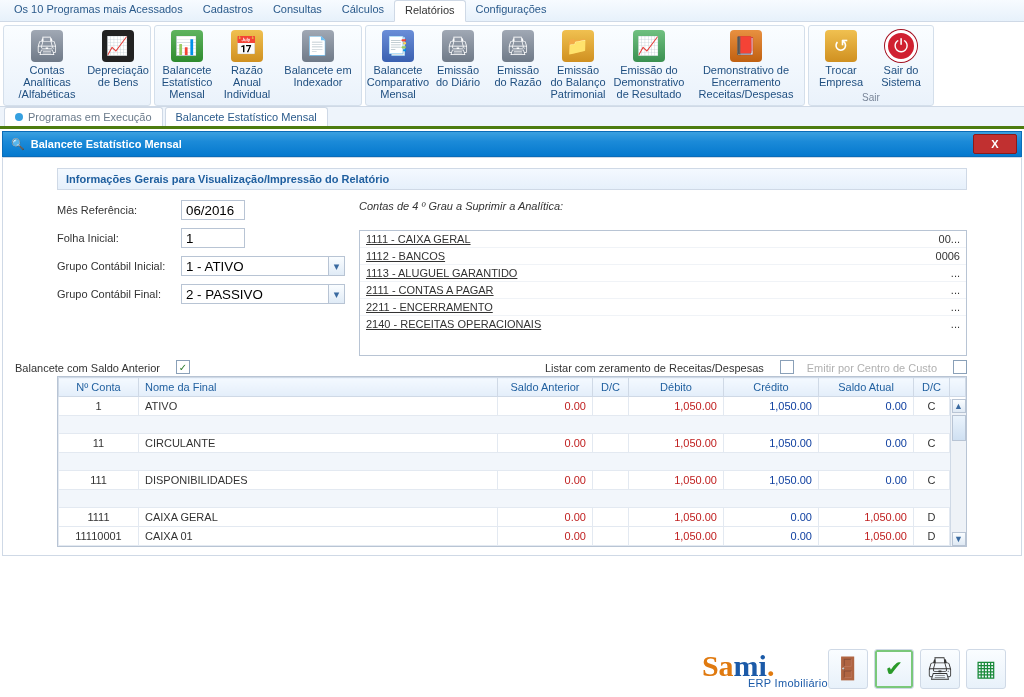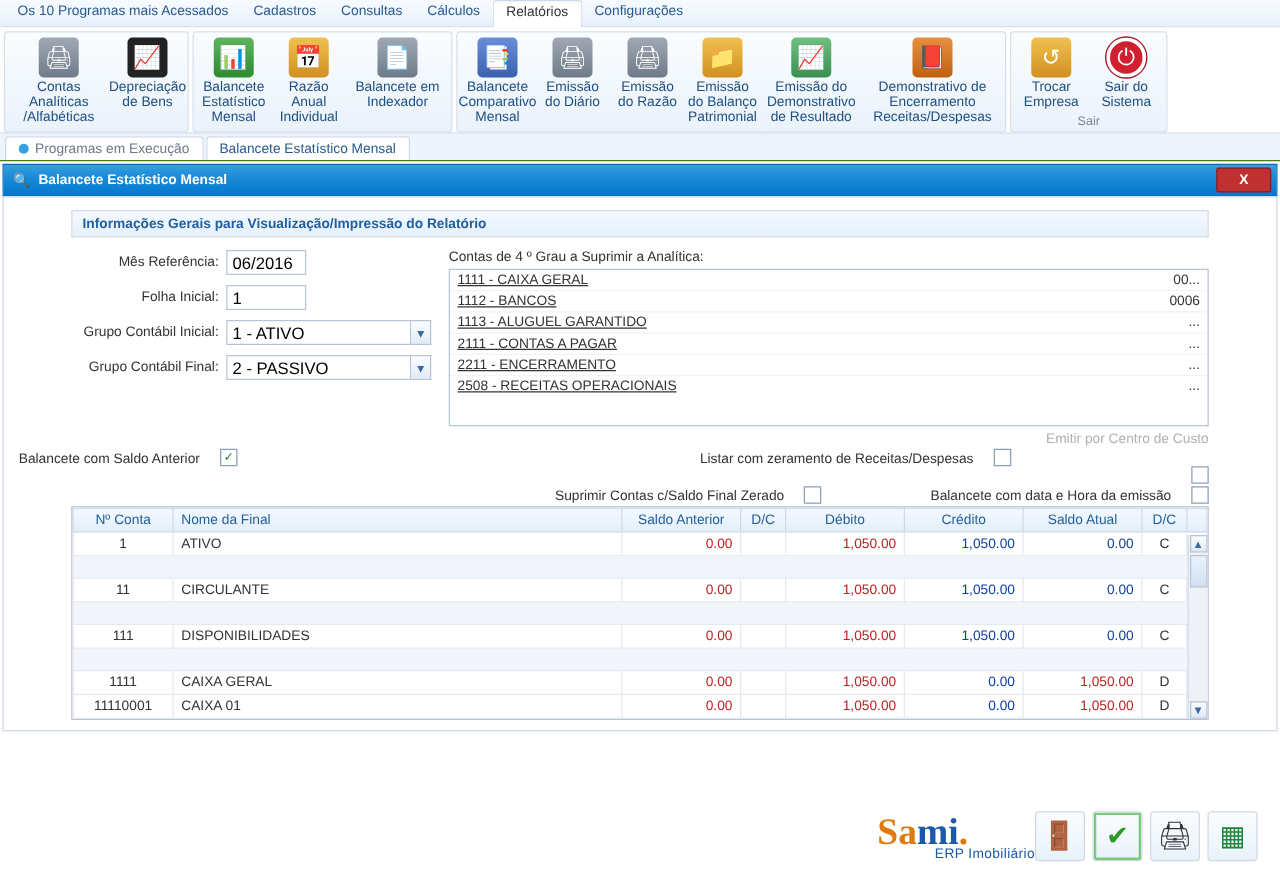--- a/index.html
+++ b/index.html
@@ -83,7 +83,7 @@
   
   .doctabs {
     display:flex;
-    border-bottom:1px solid #4d7c0f;
+    border-bottom:3px solid #4d7c0f;
     background:#eef4fb;
     height:22px;
     align-items:flex-end;

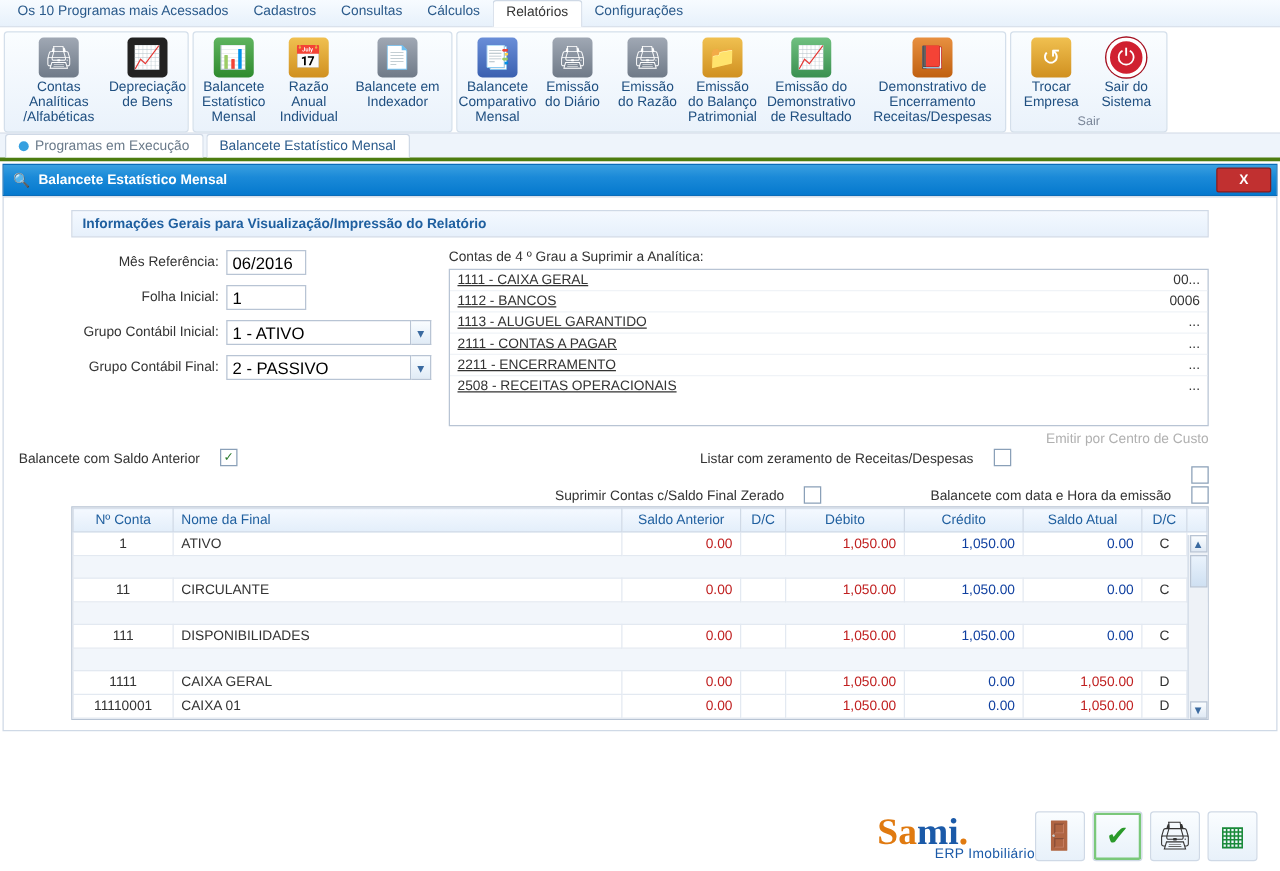--- a/index.html
+++ b/index.html
@@ -144,7 +144,7 @@
   }
   .form-left{flex:0 0 280px;}
   .form-row{display:flex;align-items:center;margin-bottom:8px;}
-  .form-row label{flex:0 0 118px;text-align:right;margin-right:6px;color:#333;}
+  .form-row label{flex:0 0 118px;margin-right:6px;color:#333;}
   .form-row .inp{
     border:1px solid #b8c4d4;background:#fff;padding:2px 4px;height:20px;
   }

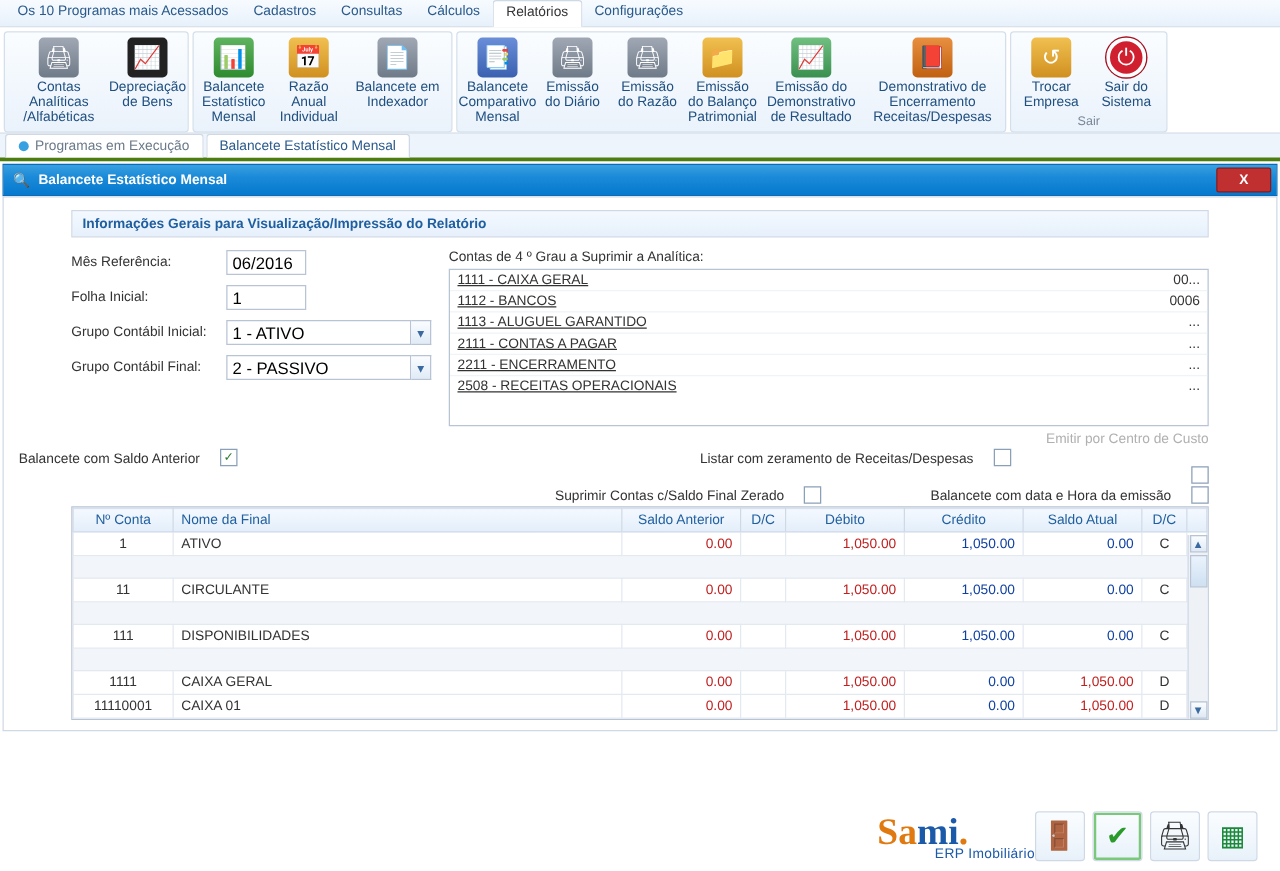--- a/index.html
+++ b/index.html
@@ -154,7 +154,7 @@
   .combo .arrow{border:1px solid #b8c4d4;border-left:none;width:16px;height:20px;
     background:linear-gradient(#fafdff,#e0ebf6);display:flex;align-items:center;justify-content:center;color:#3a6aa0;}
   .accounts-box{flex:1;}
-  .accounts-title{margin-bottom:3px;color:#333;}
+  .accounts-title{margin-bottom:18px;color:#333;font-style:italic;}
   .accounts-list{
     border:1px solid #b8c4d4;background:#fff;height:126px;overflow:hidden;
   }

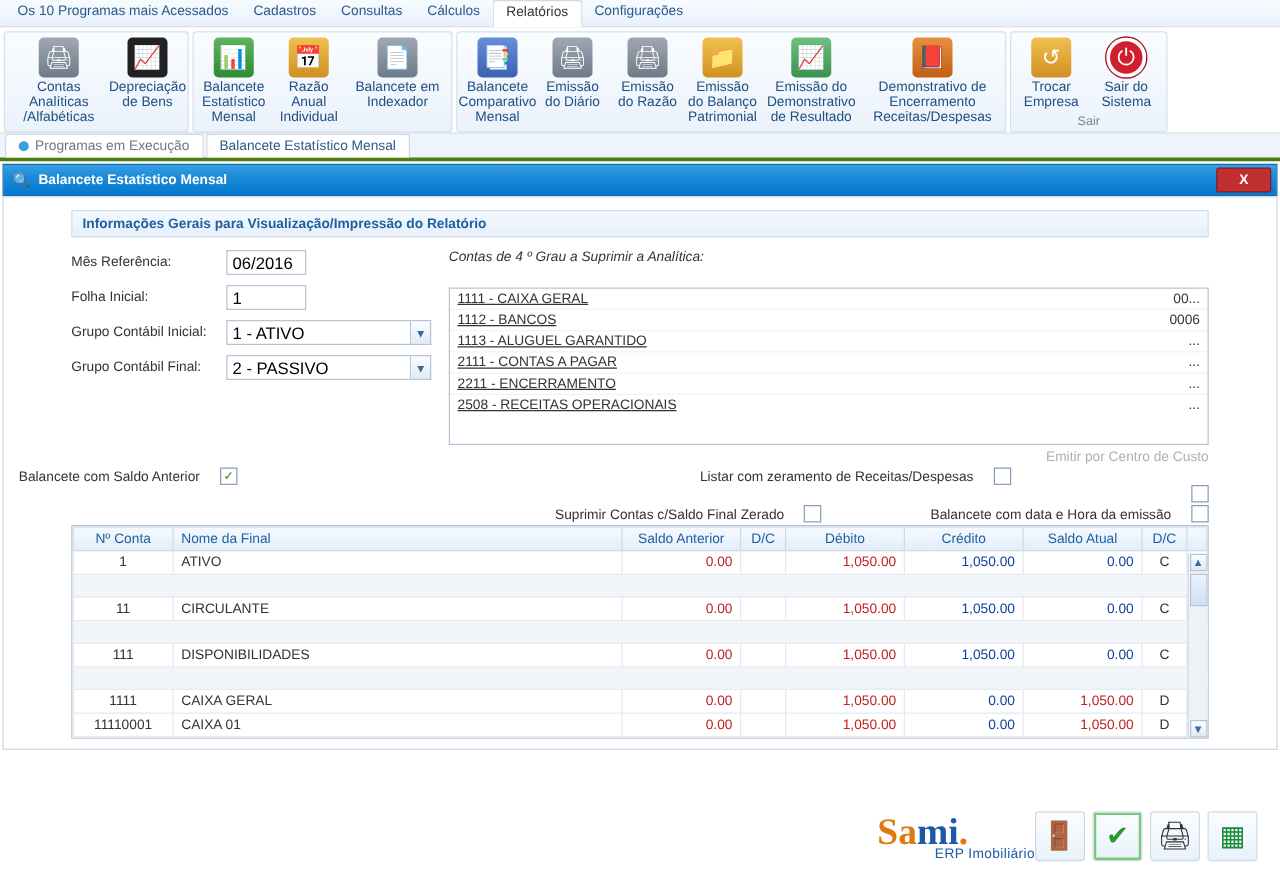--- a/index.html
+++ b/index.html
@@ -360,7 +360,7 @@
             <span class="acct-code">...</span>
           </div>
           <div class="acct-row">
-            <span class="acct-name">2508 - RECEITAS OPERACIONAIS</span>
+            <span class="acct-name">2140 - RECEITAS OPERACIONAIS</span>
             <span class="acct-code">...</span>
           </div>
         </div>

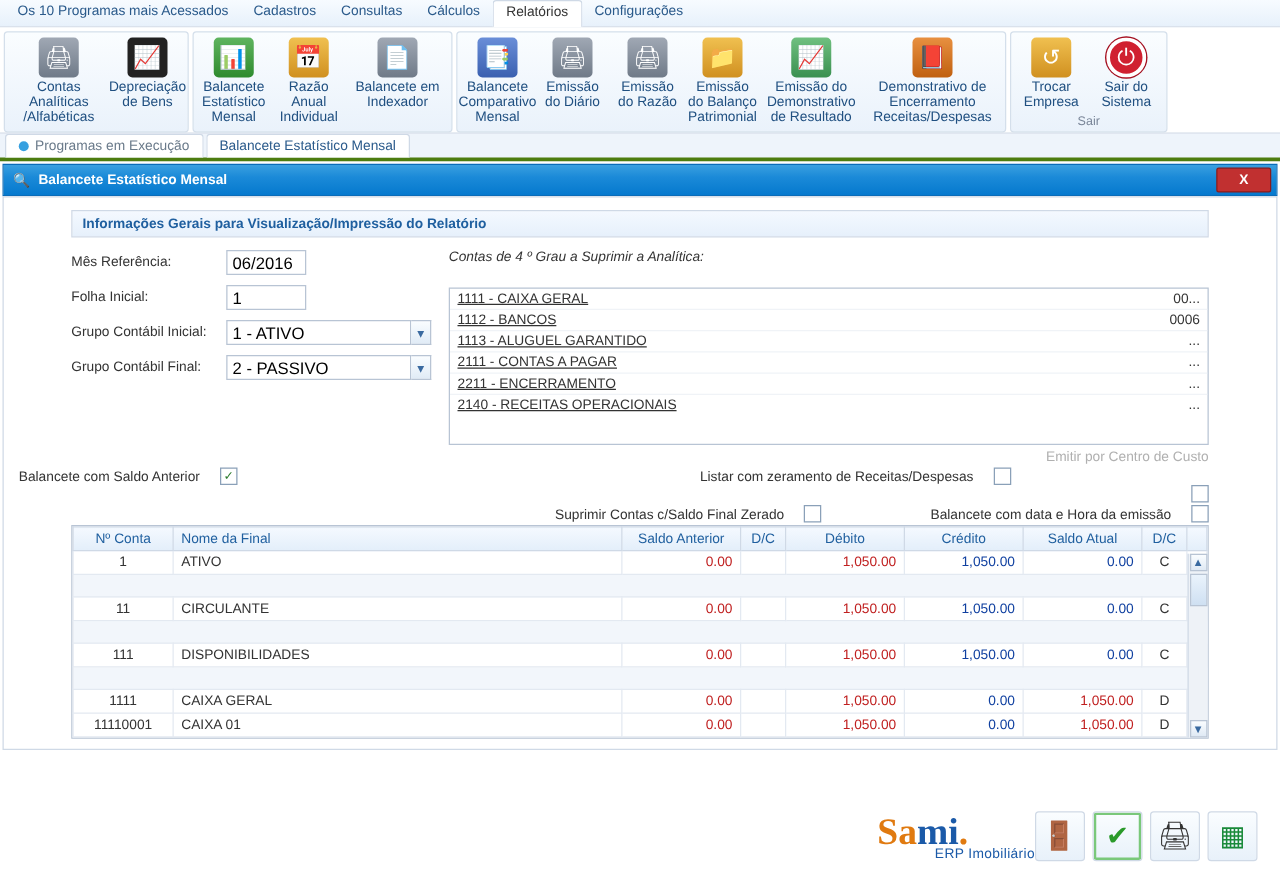--- a/index.html
+++ b/index.html
@@ -168,7 +168,7 @@
   }
   .check{display:flex;align-items:flex-end;gap:16px;}
   .chkbox{width:14px;height:14px;border:1px solid #8aa0b8;background:#fff;display:inline-flex;align-items:center;justify-content:center;font-size:10px;color:#2a7a2a;}
-  .greyed{color:#b0b0b0;flex-direction:column;}
+  .greyed{color:#b0b0b0;}
   .checks-mid{display:flex;gap:30px;margin-left:342px;}
   .checks-bar2{display:flex;justify-content:space-between;margin:0 42px 2px 0;align-items:center;}
   .checks-bar2 .checks-mid{margin-left:342px;}

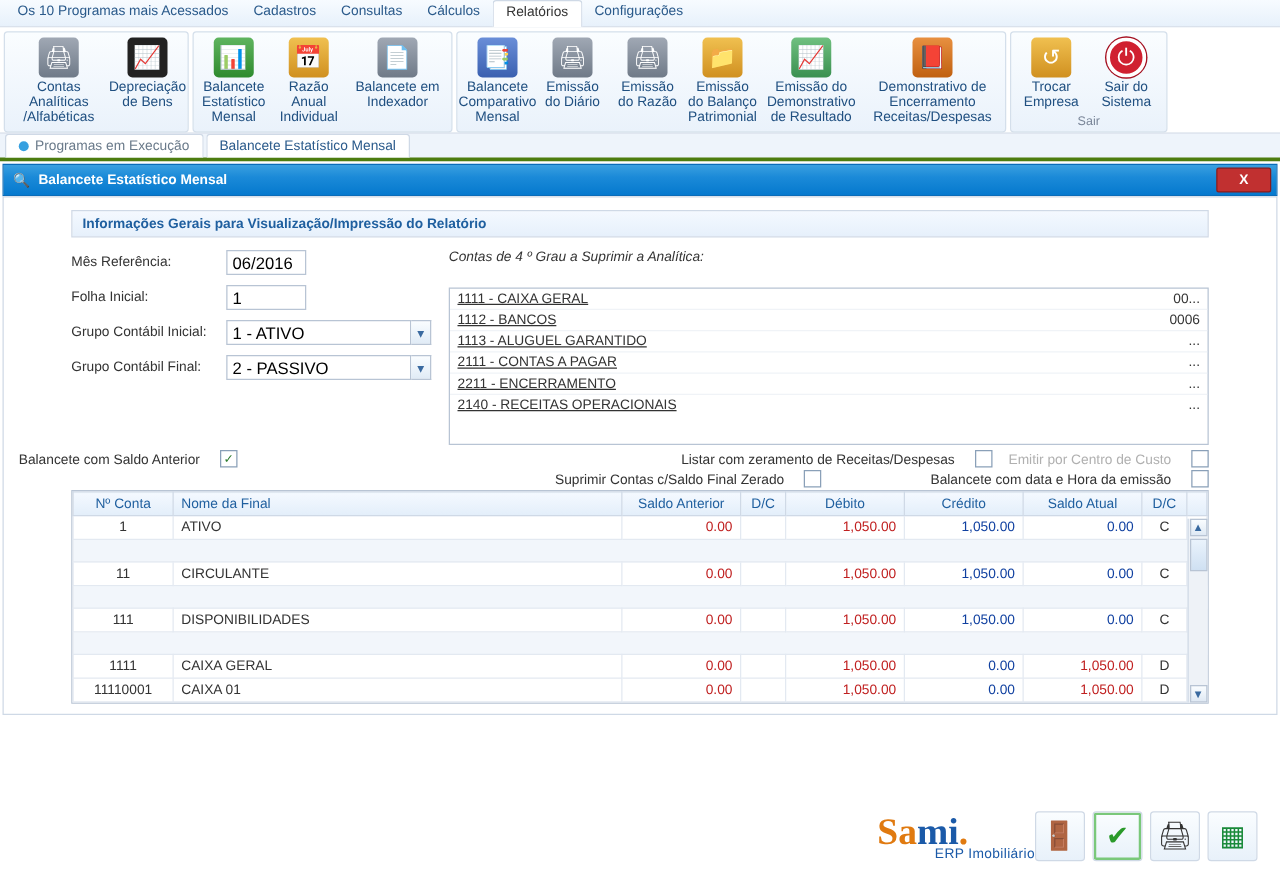--- a/index.html
+++ b/index.html
@@ -380,19 +380,6 @@
     </div>
     <div class="check greyed">
       <span>Emitir por Centro de Custo</span>
-      <span class="chkbox"></span>
-    </div>
-  </div>
-  <div class="checks-bar2">
-    <div></div>
-    <div class="checks-mid">
-      <div class="check">
-        <span>Suprimir Contas c/Saldo Final Zerado</span>
-        <span class="chkbox"></span>
-      </div>
-    </div>
-    <div class="check">
-      <span>Balancete com data e Hora da emissão</span>
       <span class="chkbox"></span>
     </div>
   </div>

